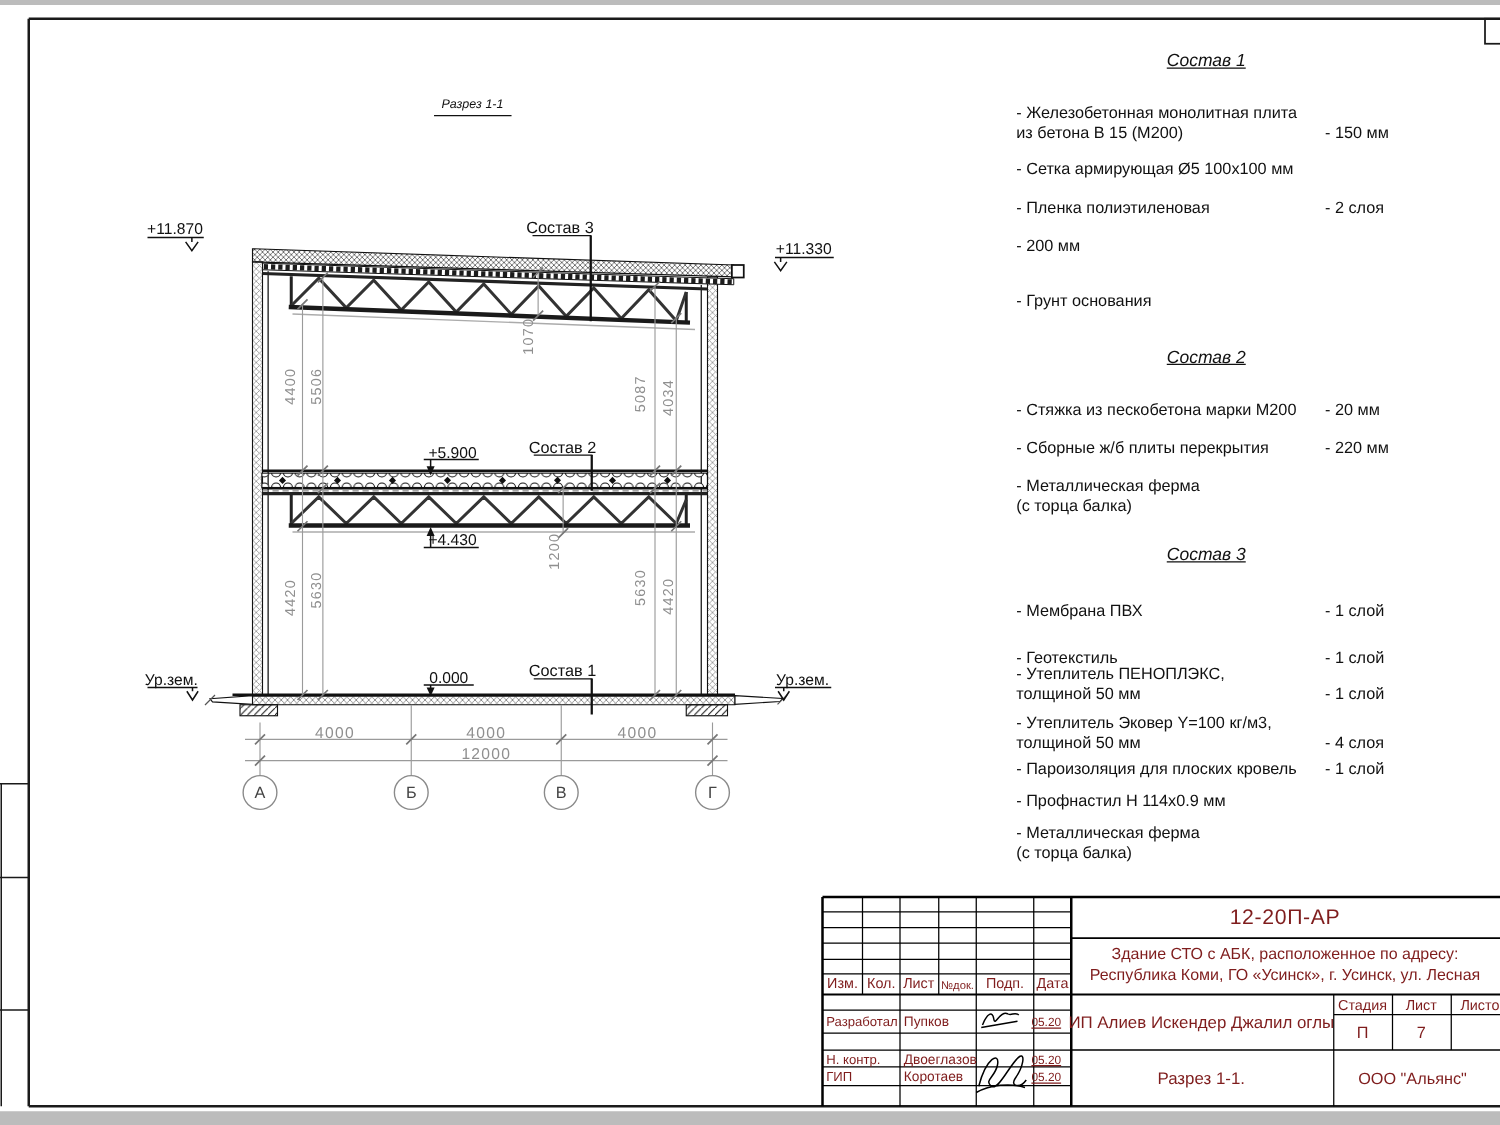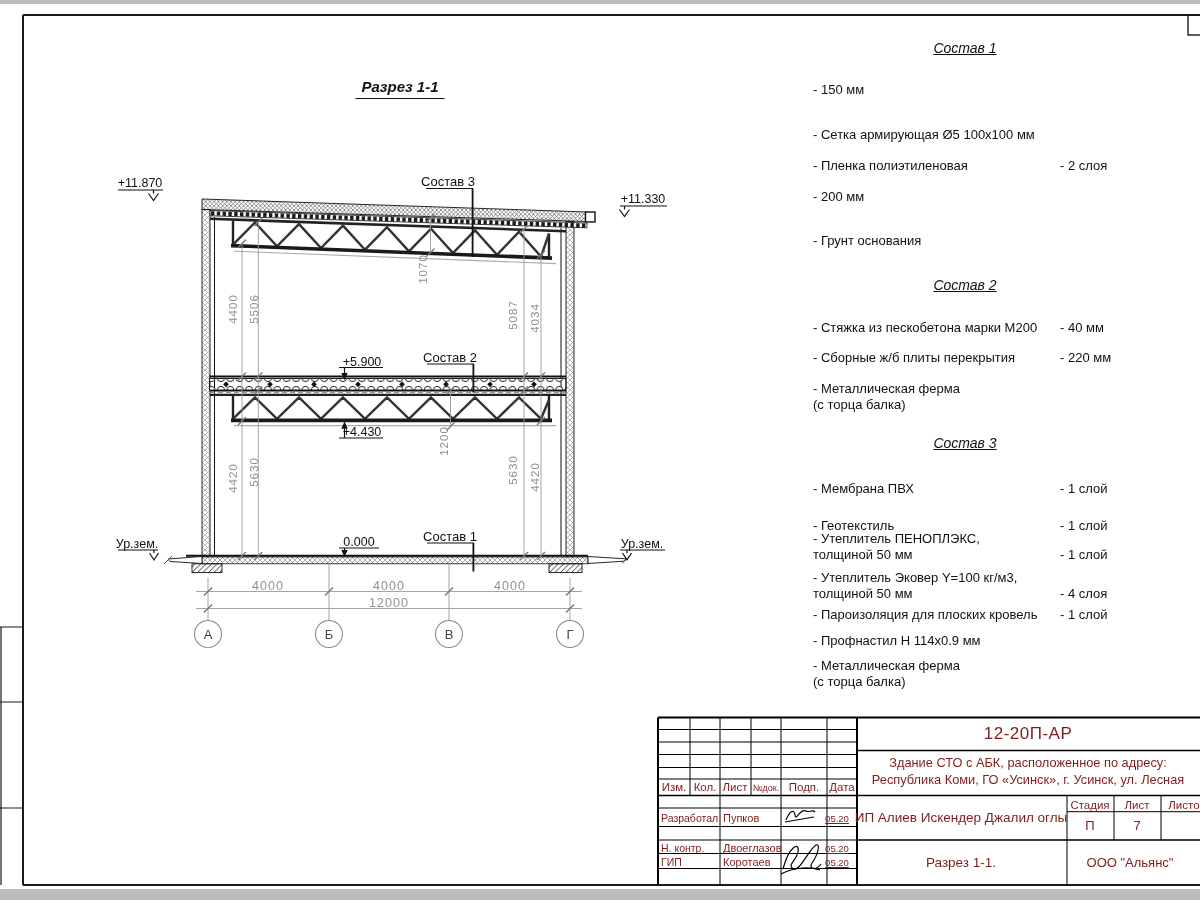--- a/index.html
+++ b/index.html
@@ -12,7 +12,7 @@
   .bar{position:absolute;left:0;width:1200px;background:#bcbcbc;}
   svg{position:absolute;left:0;top:0;}
   
-  .sec-title{font-size:15px;font-weight:bold;font-style:italic;border-bottom:1.5px solid #111;padding:0 6px 3px 6px;margin-left:22px;}
+  .sec-title{font-size:10px;font-weight:normal;font-style:italic;border-bottom:1.5px solid #111;padding:0 6px 3px 6px;}
   .elev{font-size:12.5px;line-height:12px;color:#111;}
   .callout{font-size:13px;color:#111;}
   .dim{font-size:11.5px;color:#8f8f8f;letter-spacing:1px;}

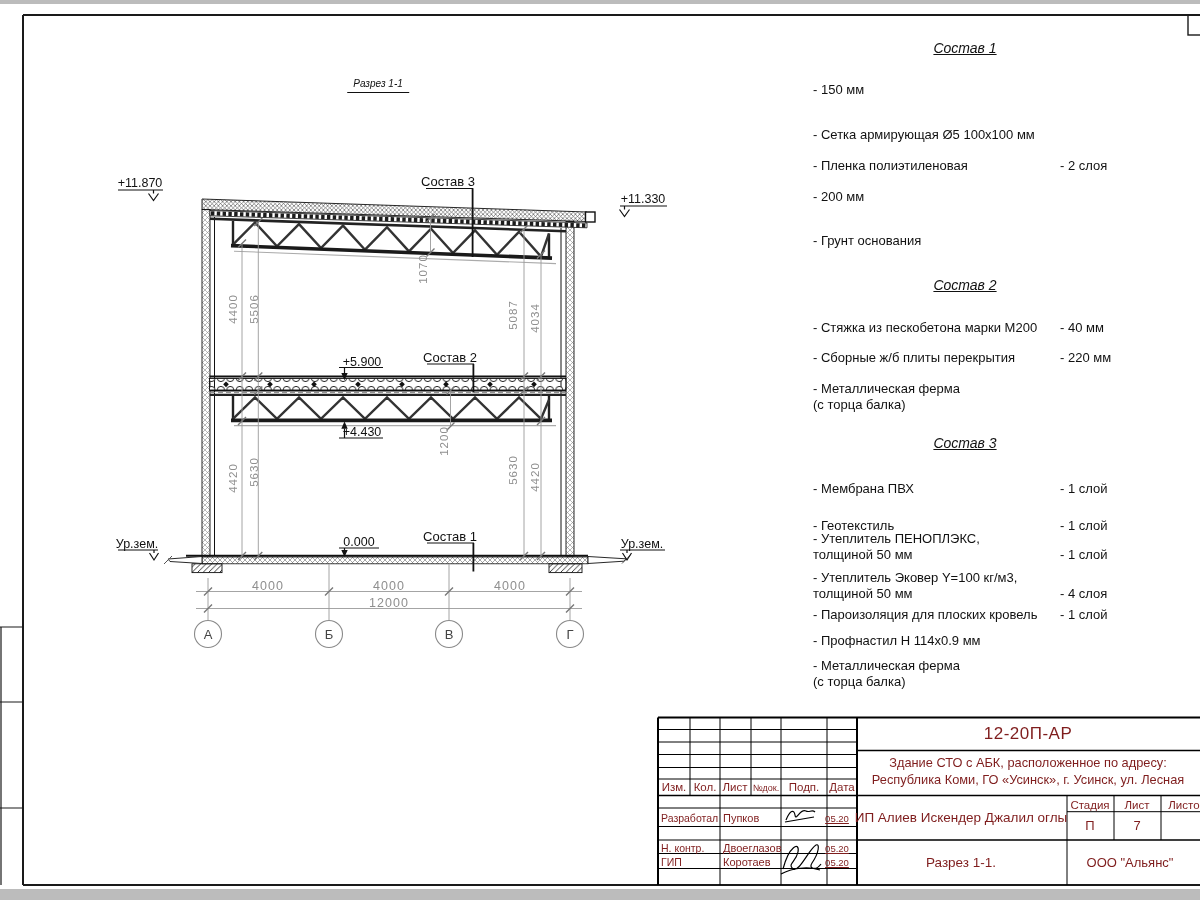--- a/index.html
+++ b/index.html
@@ -215,6 +215,8 @@
 
 <div class="abs ctr list-hdr" style="left:965px;top:40px;">Состав 1</div>
 <div class="li" style="top:82px;">
+    <span class="lb">- Железобетонная  монолитная плита
+  из бетона В 15 (М200)</span>
     <span class="vl">- 150 мм</span>
   </div>
 <div class="li" style="top:127px;">

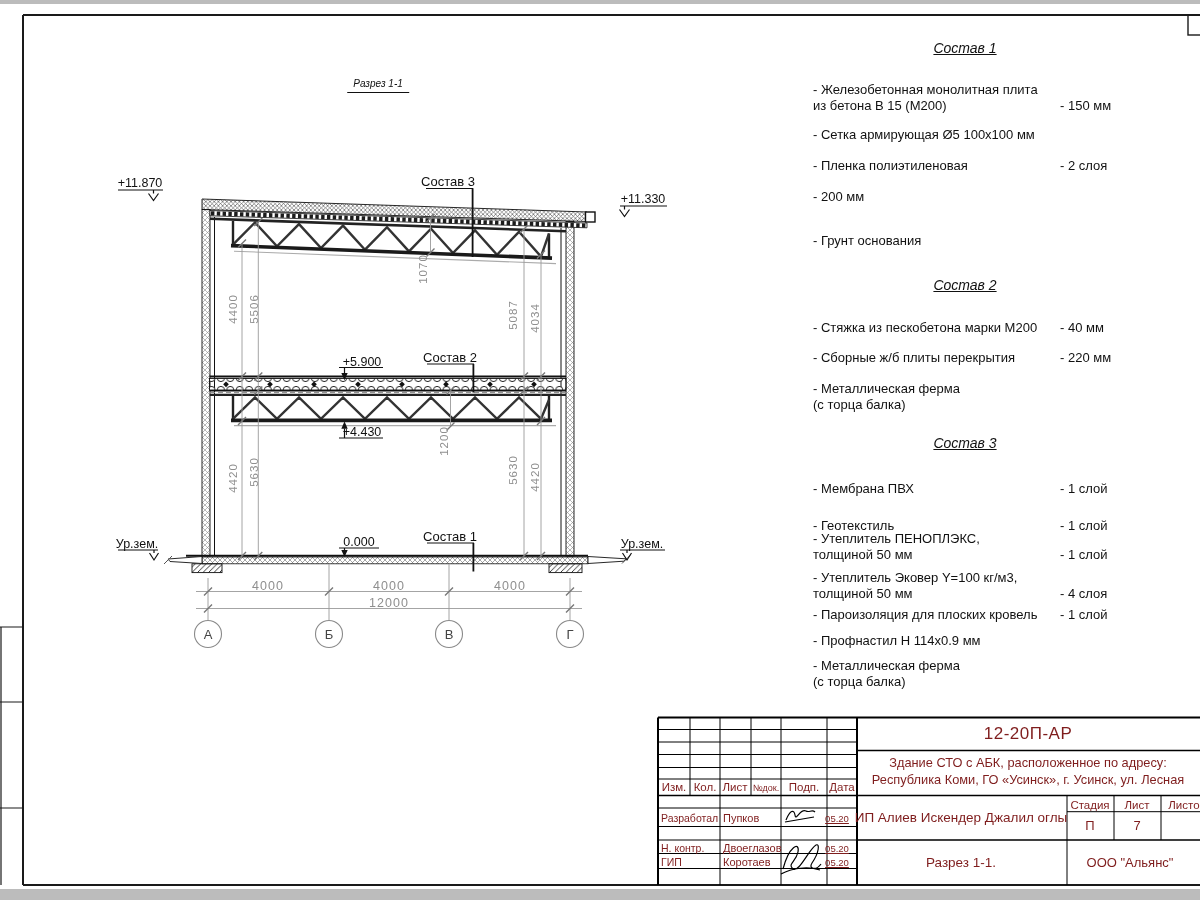--- a/index.html
+++ b/index.html
@@ -238,7 +238,7 @@
 <div class="abs ctr list-hdr" style="left:965px;top:277px;">Состав 2</div>
 <div class="li" style="top:320px;">
     <span class="lb">- Стяжка из пескобетона марки М200</span>
-    <span class="vl">- 40 мм</span>
+    <span class="vl">- 20 мм</span>
   </div>
 <div class="li" style="top:350px;">
     <span class="lb">- Сборные ж/б плиты перекрытия</span>

